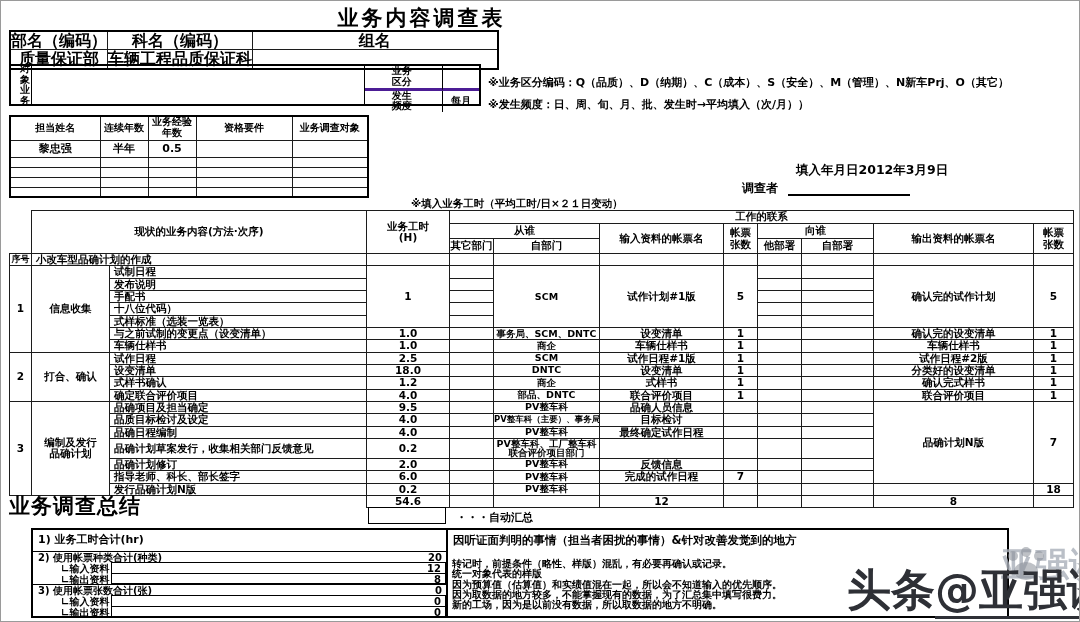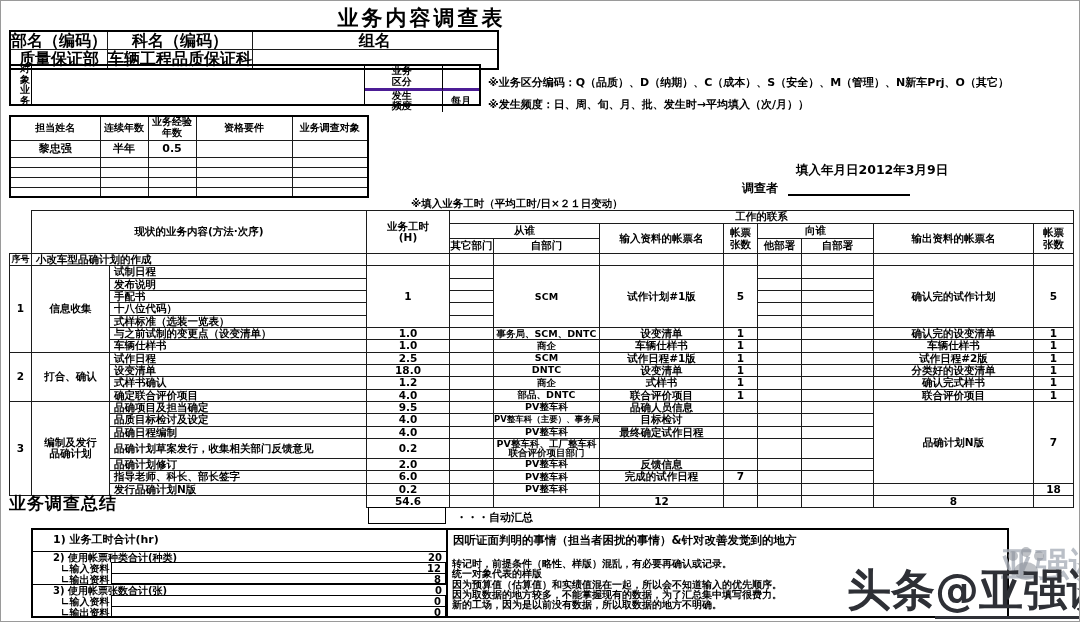--- a/index.html
+++ b/index.html
@@ -65,7 +65,7 @@
   #main td.xs  { font-size:8.5px; }
   .two-line { display:block; line-height:1.0; font-size:9.5px; white-space:nowrap; }
 
-  #summary-title { left:8px; top:491px; font-size:17px; letter-spacing:1px; }
+  #summary-title { left:8px; top:491px; font-size:21px; letter-spacing:1px; }
   #auto-box  { left:367px; top:506px; width:78px; height:17px; border:1.5px solid #000; }
   #auto-note { left:455px; top:509px; font-size:11px; }
 

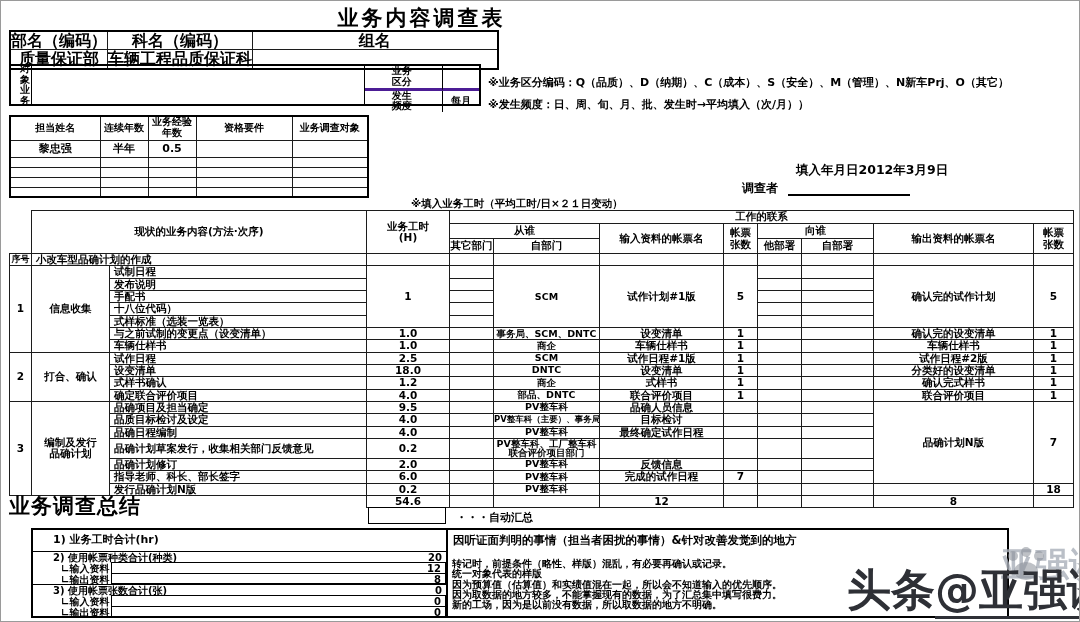--- a/index.html
+++ b/index.html
@@ -74,7 +74,7 @@
   .srow { position:relative; height:11px; font-size:10px; line-height:11px; white-space:nowrap; }
   .srow.main1 { height:22px; line-height:20px; border-bottom:1.5px solid #000; font-size:11px; }
   .srow.mainb { border-bottom:1.5px solid #000; }
-  .srow .lab { padding-left:20px; }
+  .srow .lab { padding-left:5px; }
   .srow .lab.sub { padding-left:28px; }
   .valplain { position:absolute; right:4px; top:0; }
   .valbox { position:absolute; left:78px; right:0px; top:-1px; bottom:0; border:1px solid #000;

